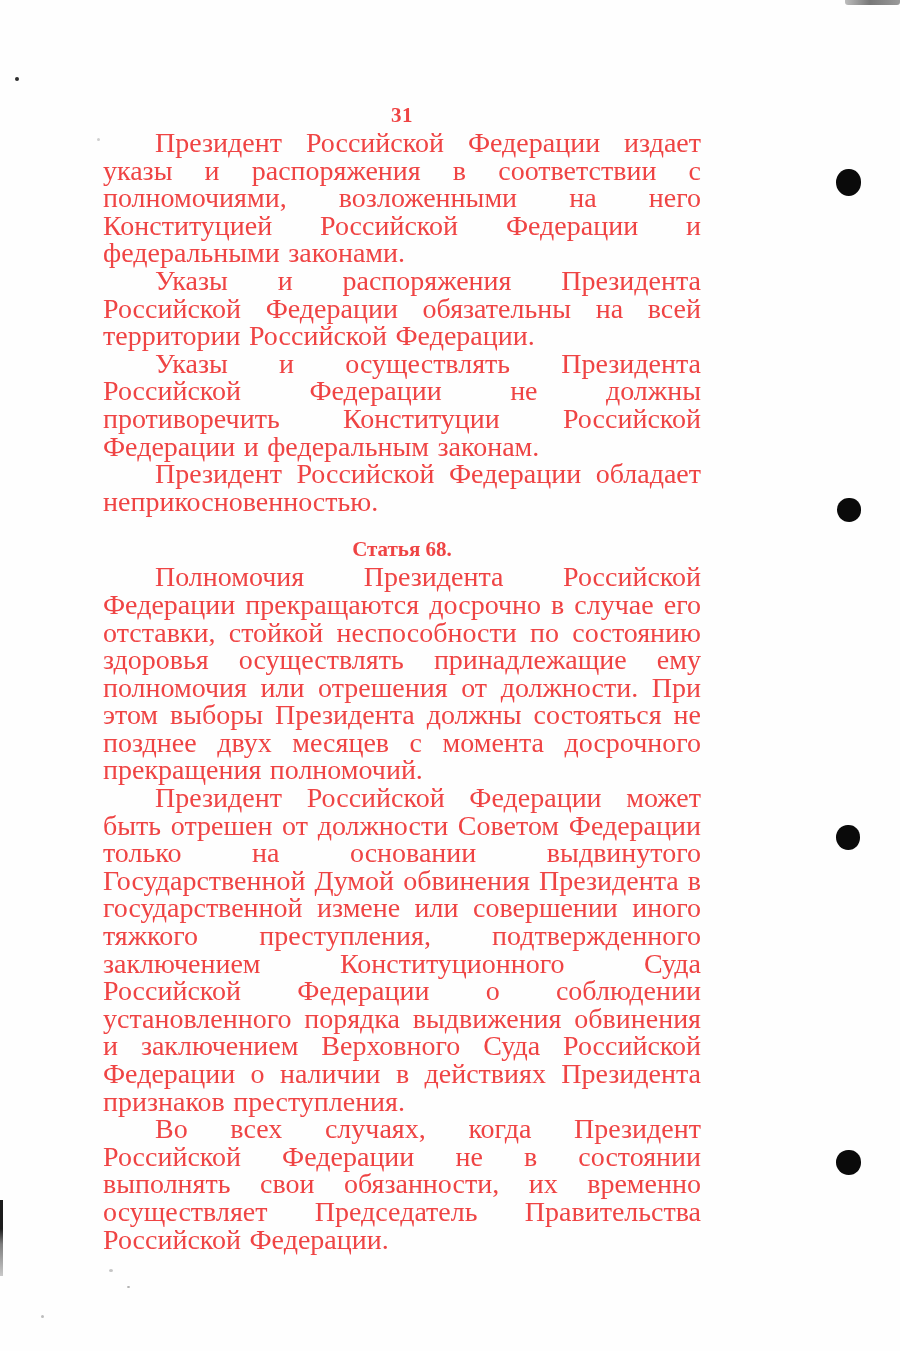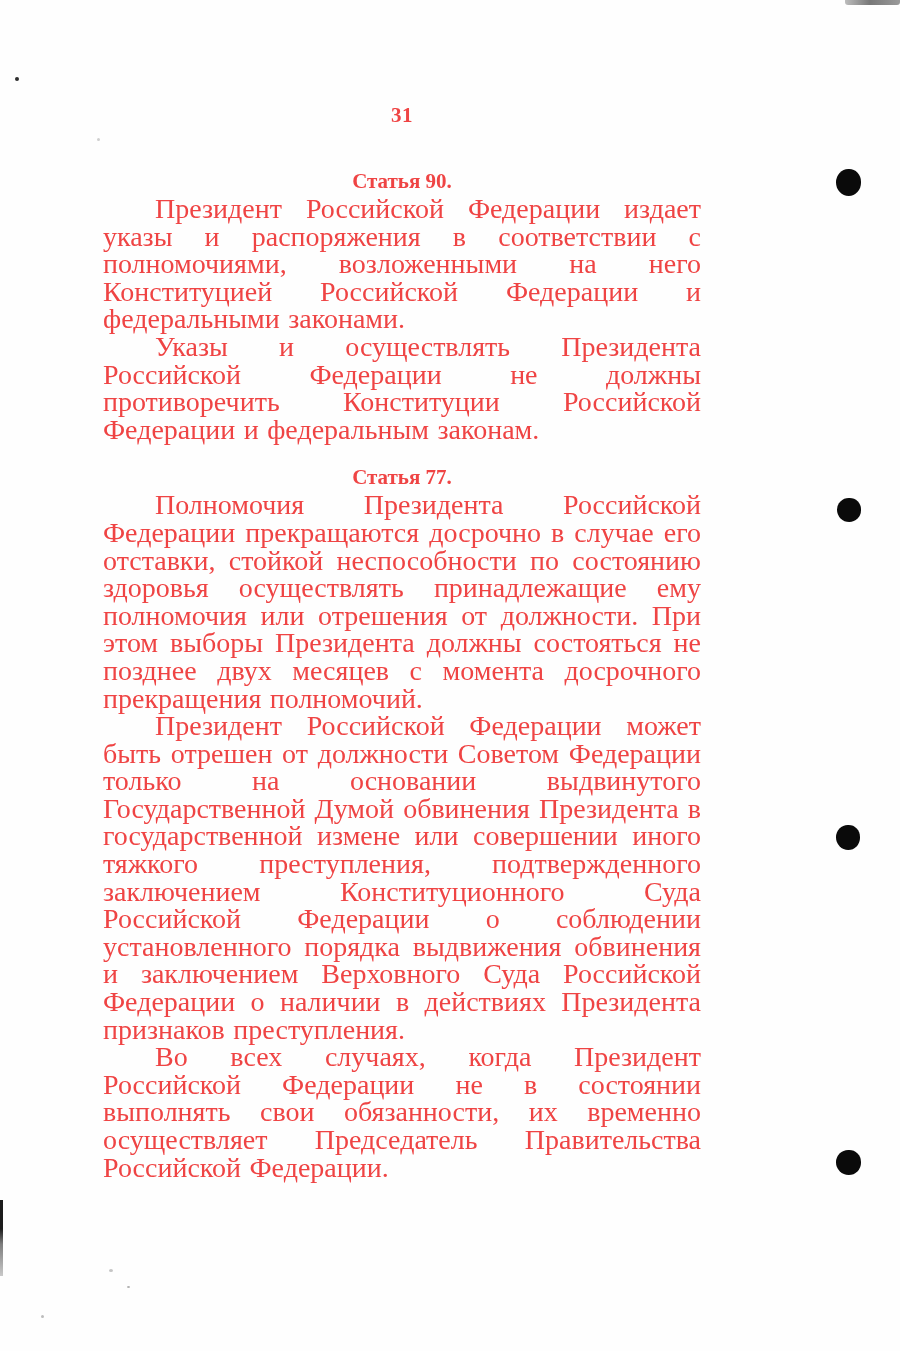--- a/index.html
+++ b/index.html
@@ -86,7 +86,6 @@
 
     <div class="page-number">31</div>
 
-    <div class="article-heading heading-90">Статья 90.</div>
     <p class="body-par">Президент Российской Федерации издает указы и распоряжения в соответствии с полномочиями, возложенными на него Конституцией Российской Федерации и федеральными законами.</p>
     <p class="body-par">Указы и осуществлять Президента Российской Федерации не должны противоречить Конституции Российской Федерации и федеральным законам.</p>
 

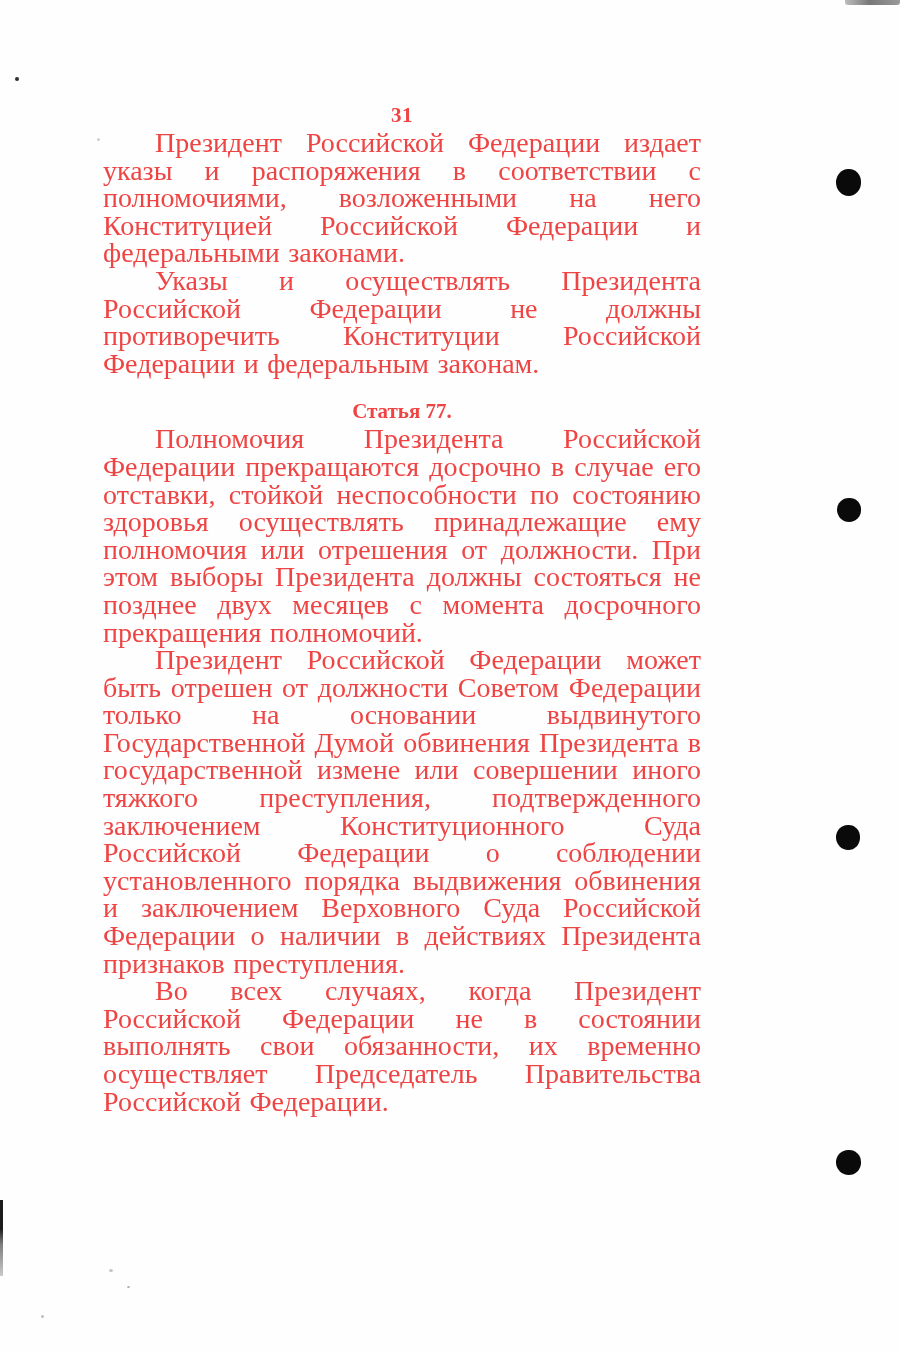--- a/index.html
+++ b/index.html
@@ -87,6 +87,7 @@
     <div class="page-number">31</div>
 
     <p class="body-par">Президент Российской Федерации издает указы и распоряжения в соответствии с полномочиями, возложенными на него Конституцией Российской Федерации и федеральными законами.</p>
+    <p class="body-par">Указы и распоряжения Президента Российской Федерации обязательны на всей территории Российской Федерации.</p>
     <p class="body-par">Указы и осуществлять Президента Российской Федерации не должны противоречить Конституции Российской Федерации и федеральным законам.</p>
 
 

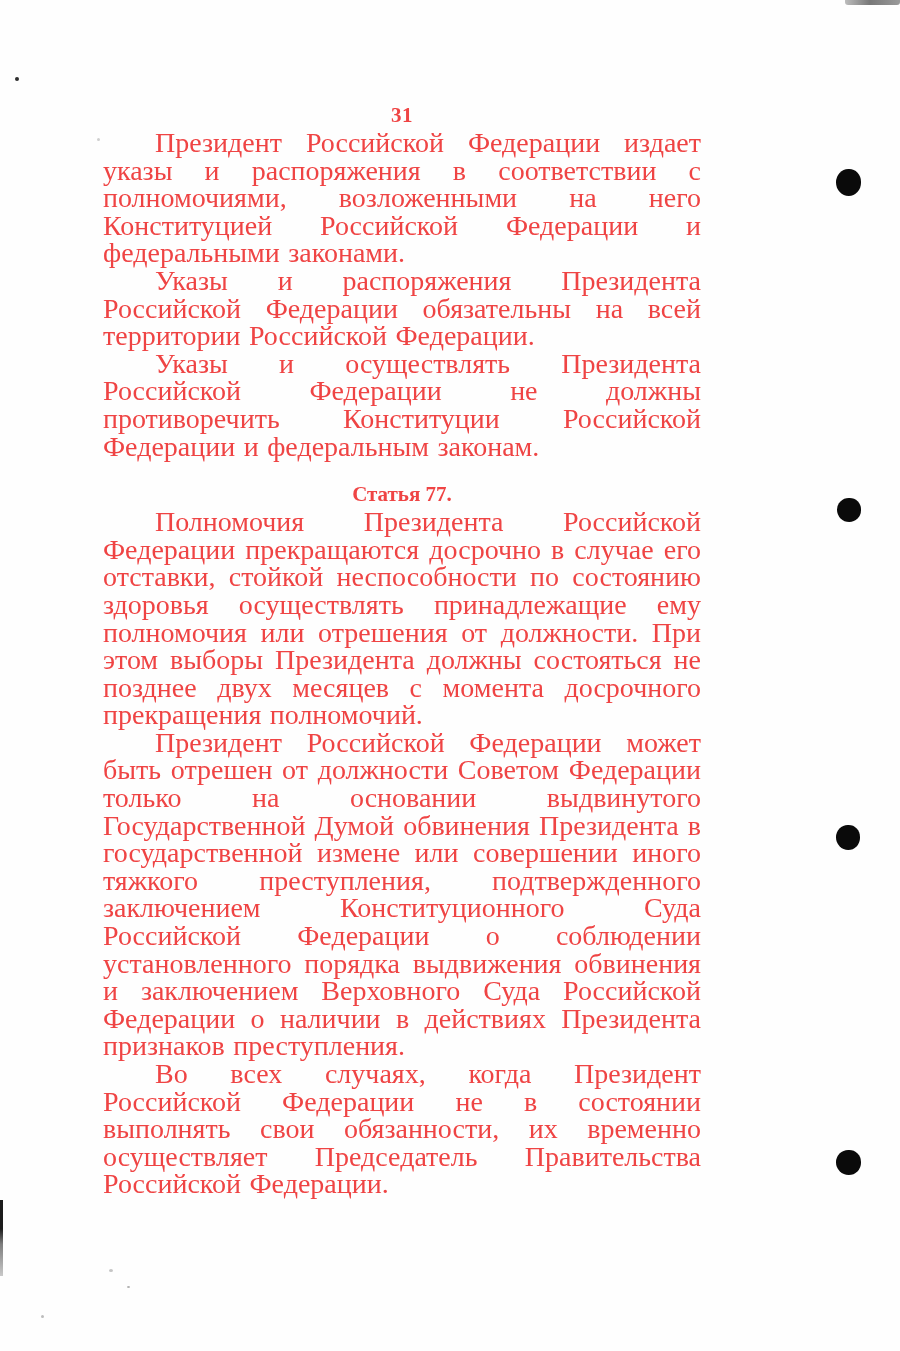--- a/index.html
+++ b/index.html
@@ -90,6 +90,7 @@
     <p class="body-par">Указы и распоряжения Президента Российской Федерации обязательны на всей территории Российской Федерации.</p>
     <p class="body-par">Указы и осуществлять Президента Российской Федерации не должны противоречить Конституции Российской Федерации и федеральным законам.</p>
 
+    <p class="body-par">Президент Российской Федерации обладает неприкосновенностью.</p>
 
     <div class="article-heading heading-92">Статья 77.</div>
     <p class="body-par">Полномочия Президента Российской Федерации прекращаются досрочно в случае его отставки, стойкой неспособности по состоянию здоровья осуществлять принадлежащие ему полномочия или отрешения от должности. При этом выборы Президента должны состояться не позднее двух месяцев с момента досрочного прекращения полномочий.</p>

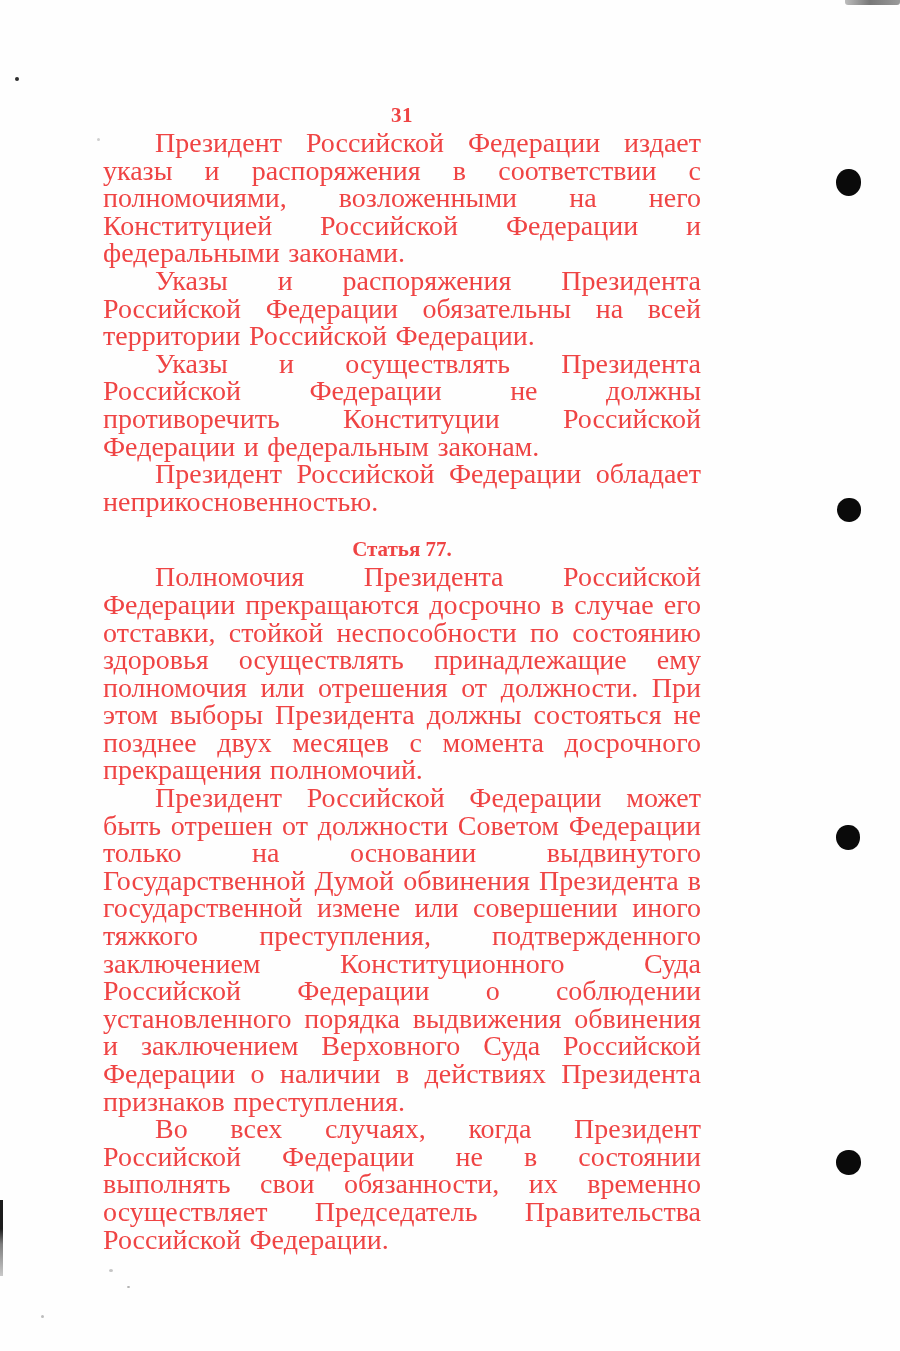--- a/index.html
+++ b/index.html
@@ -92,7 +92,7 @@
 
     <p class="body-par">Президент Российской Федерации обладает неприкосновенностью.</p>
 
-    <div class="article-heading heading-92">Статья 77.</div>
+    <div class="article-heading heading-92">Статья 68.</div>
     <p class="body-par">Полномочия Президента Российской Федерации прекращаются досрочно в случае его отставки, стойкой неспособности по состоянию здоровья осуществлять принадлежащие ему полномочия или отрешения от должности. При этом выборы Президента должны состояться не позднее двух месяцев с момента досрочного прекращения полномочий.</p>
     <p class="body-par">Президент Российской Федерации может быть отрешен от должности Советом Федерации только на основании выдвинутого Государственной Думой обвинения Президента в государственной измене или совершении иного тяжкого преступления, подтвержденного заключением Конституционного Суда Российской Федерации о соблюдении установленного порядка выдвижения обвинения и заключением Верховного Суда Российской Федерации о наличии в действиях Президента признаков преступления.</p>
     <p class="body-par">Во всех случаях, когда Президент Российской Федерации не в состоянии выполнять свои обязанности, их временно осуществляет Председатель Правительства Российской Федерации.</p>

